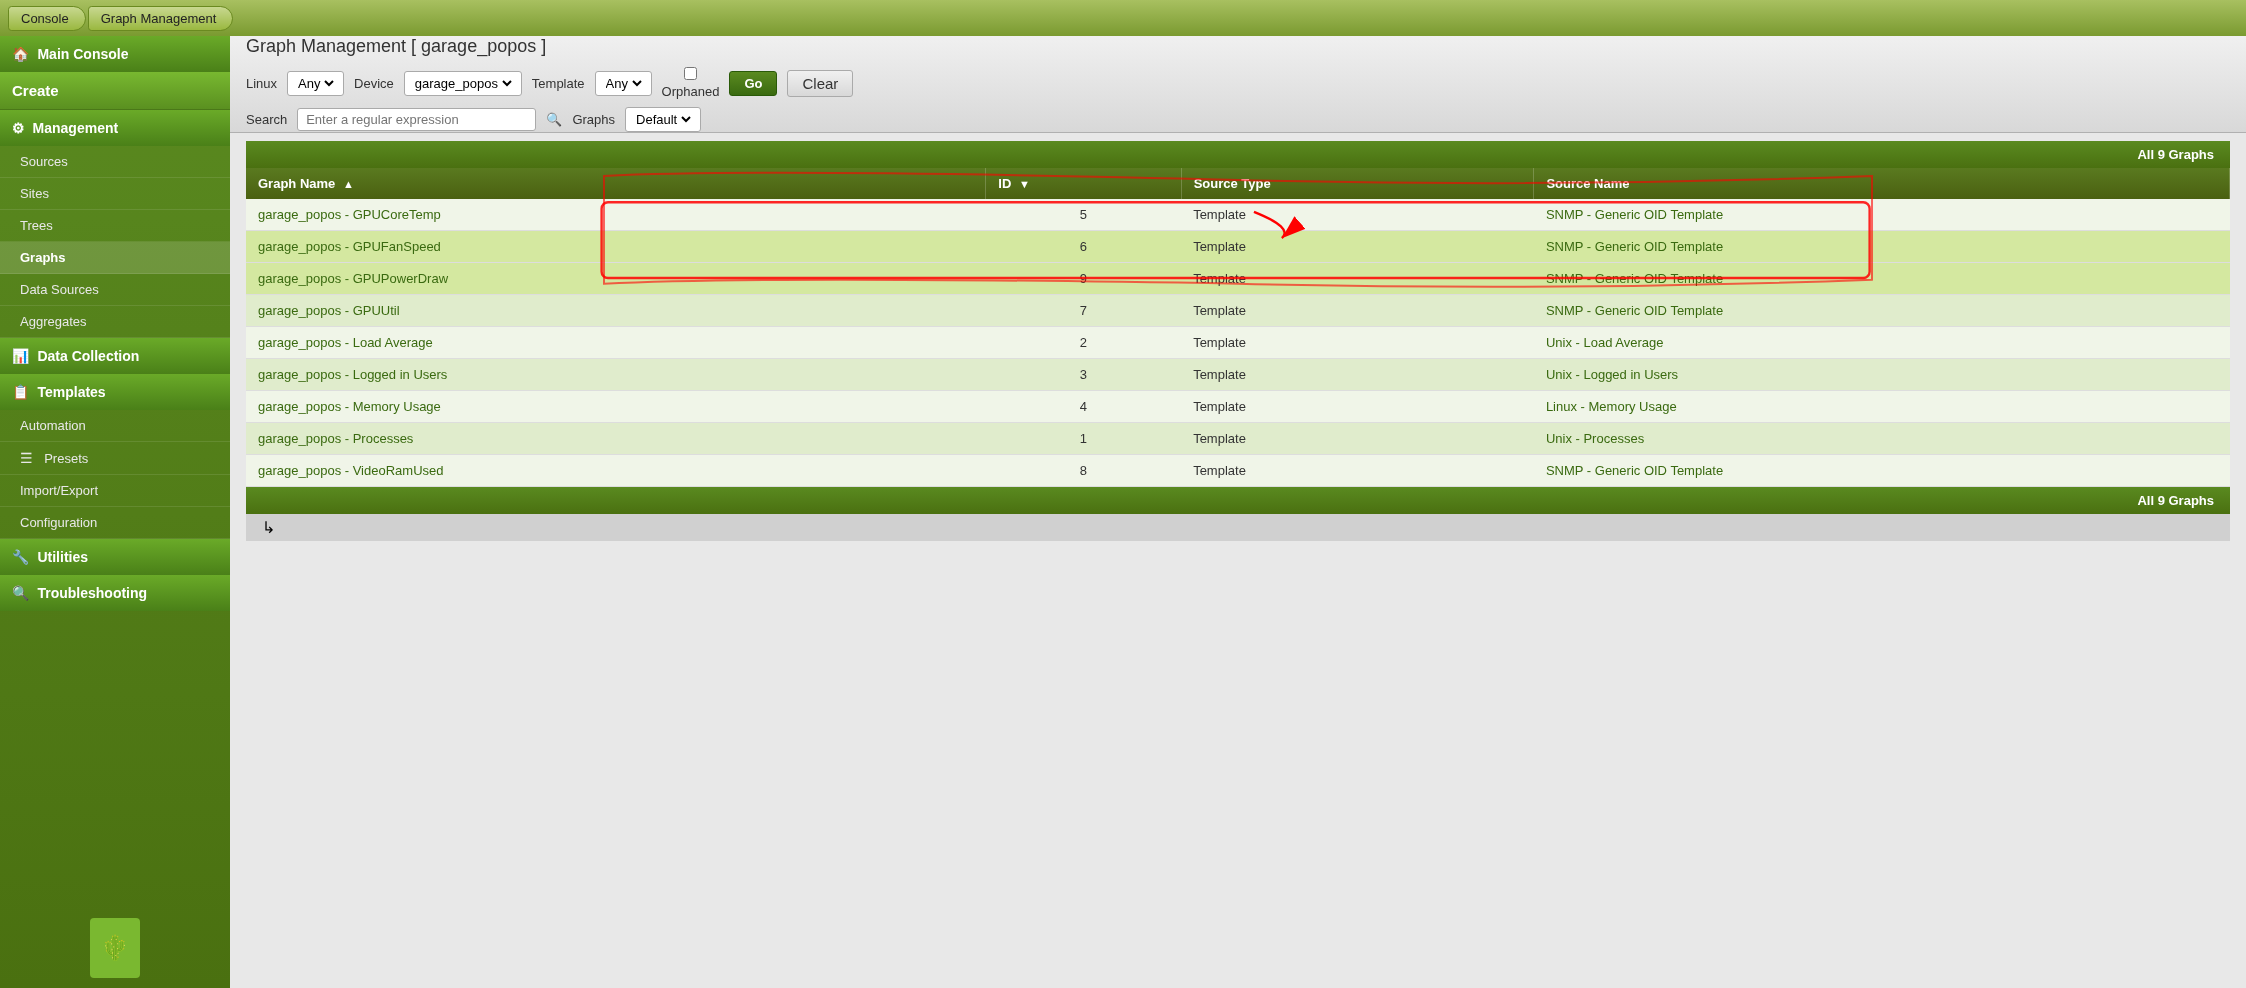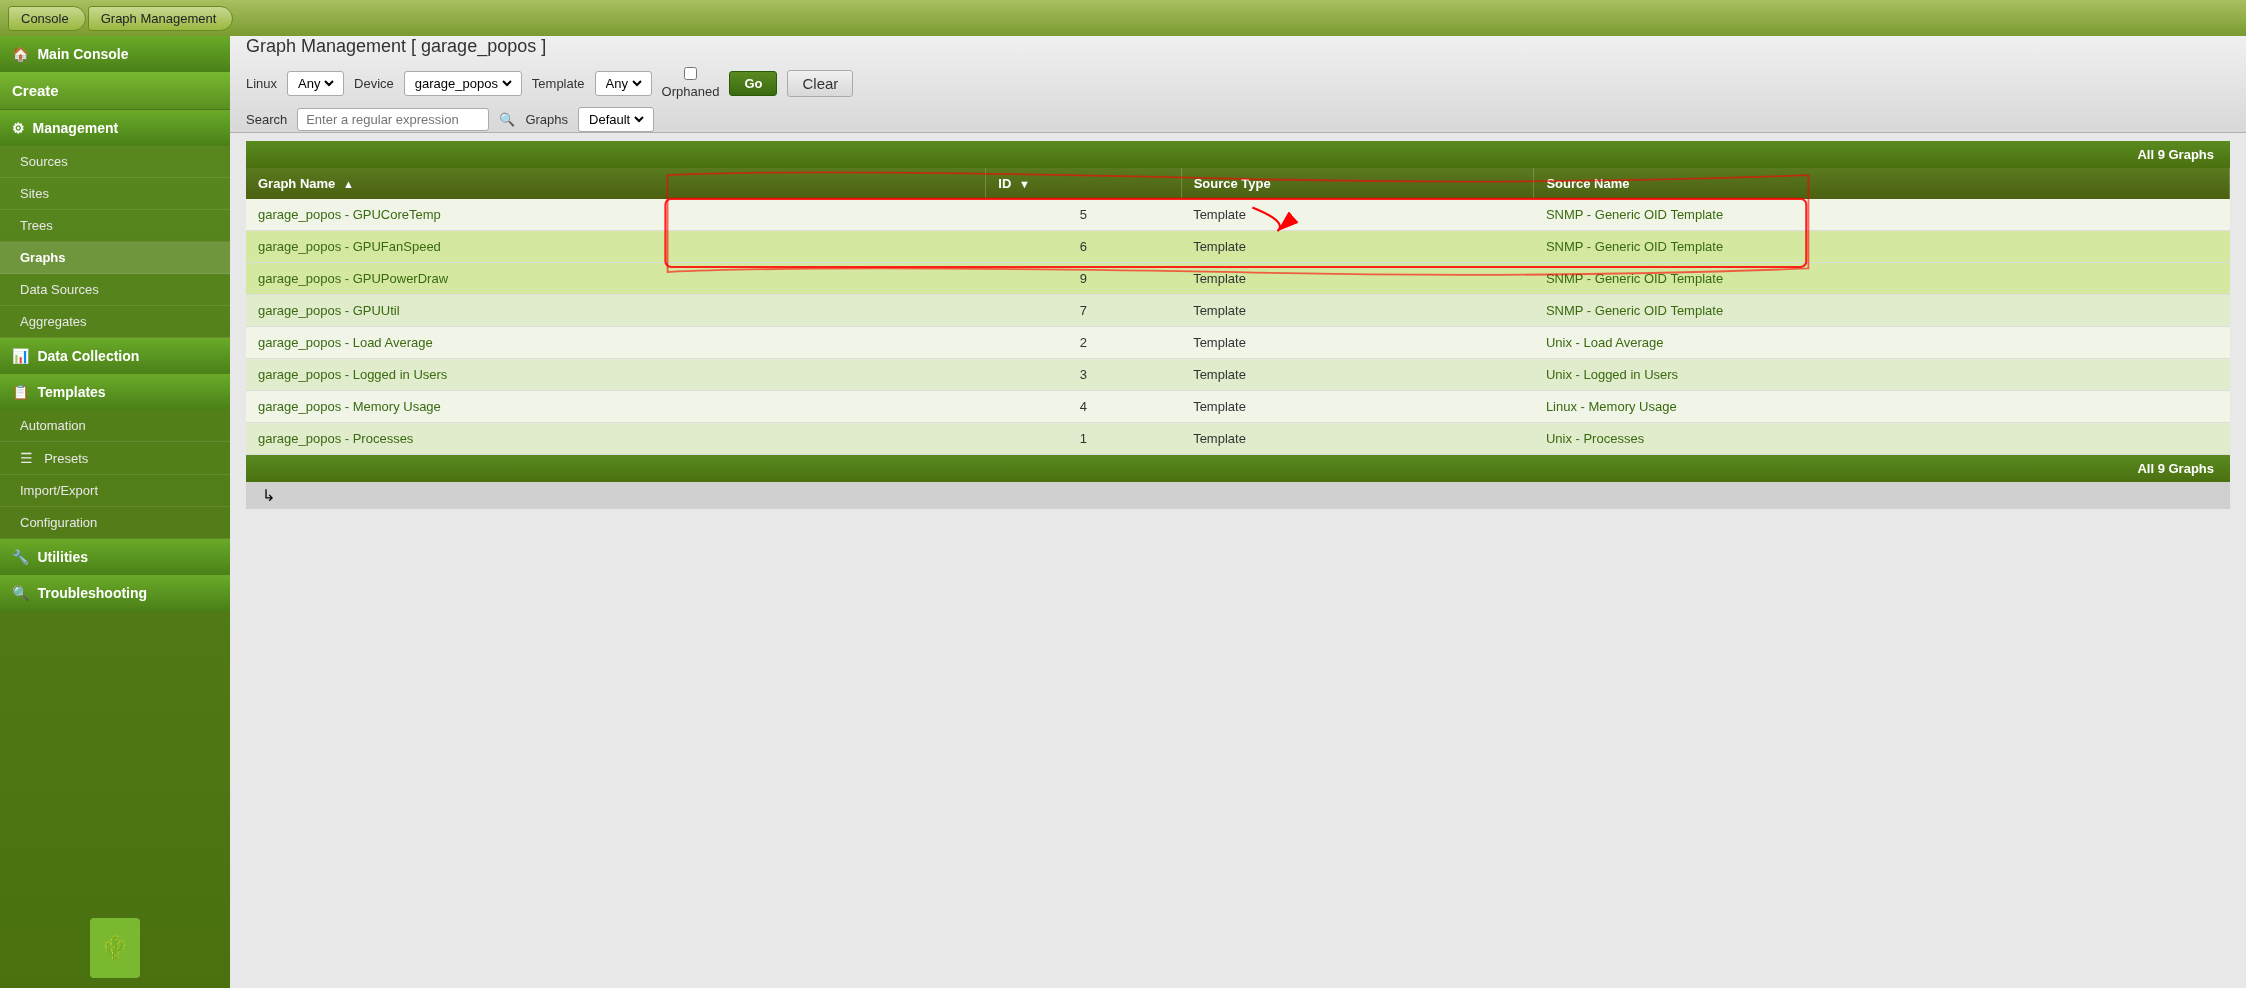--- a/index.html
+++ b/index.html
@@ -131,7 +131,7 @@
       padding: 3px 8px;
       font-size: 13px;
       background: white;
-      width: 192px;
+      width: 239px;
     }
     .btn-go {
       background: linear-gradient(to bottom, #5a8a20, #3a6a10);

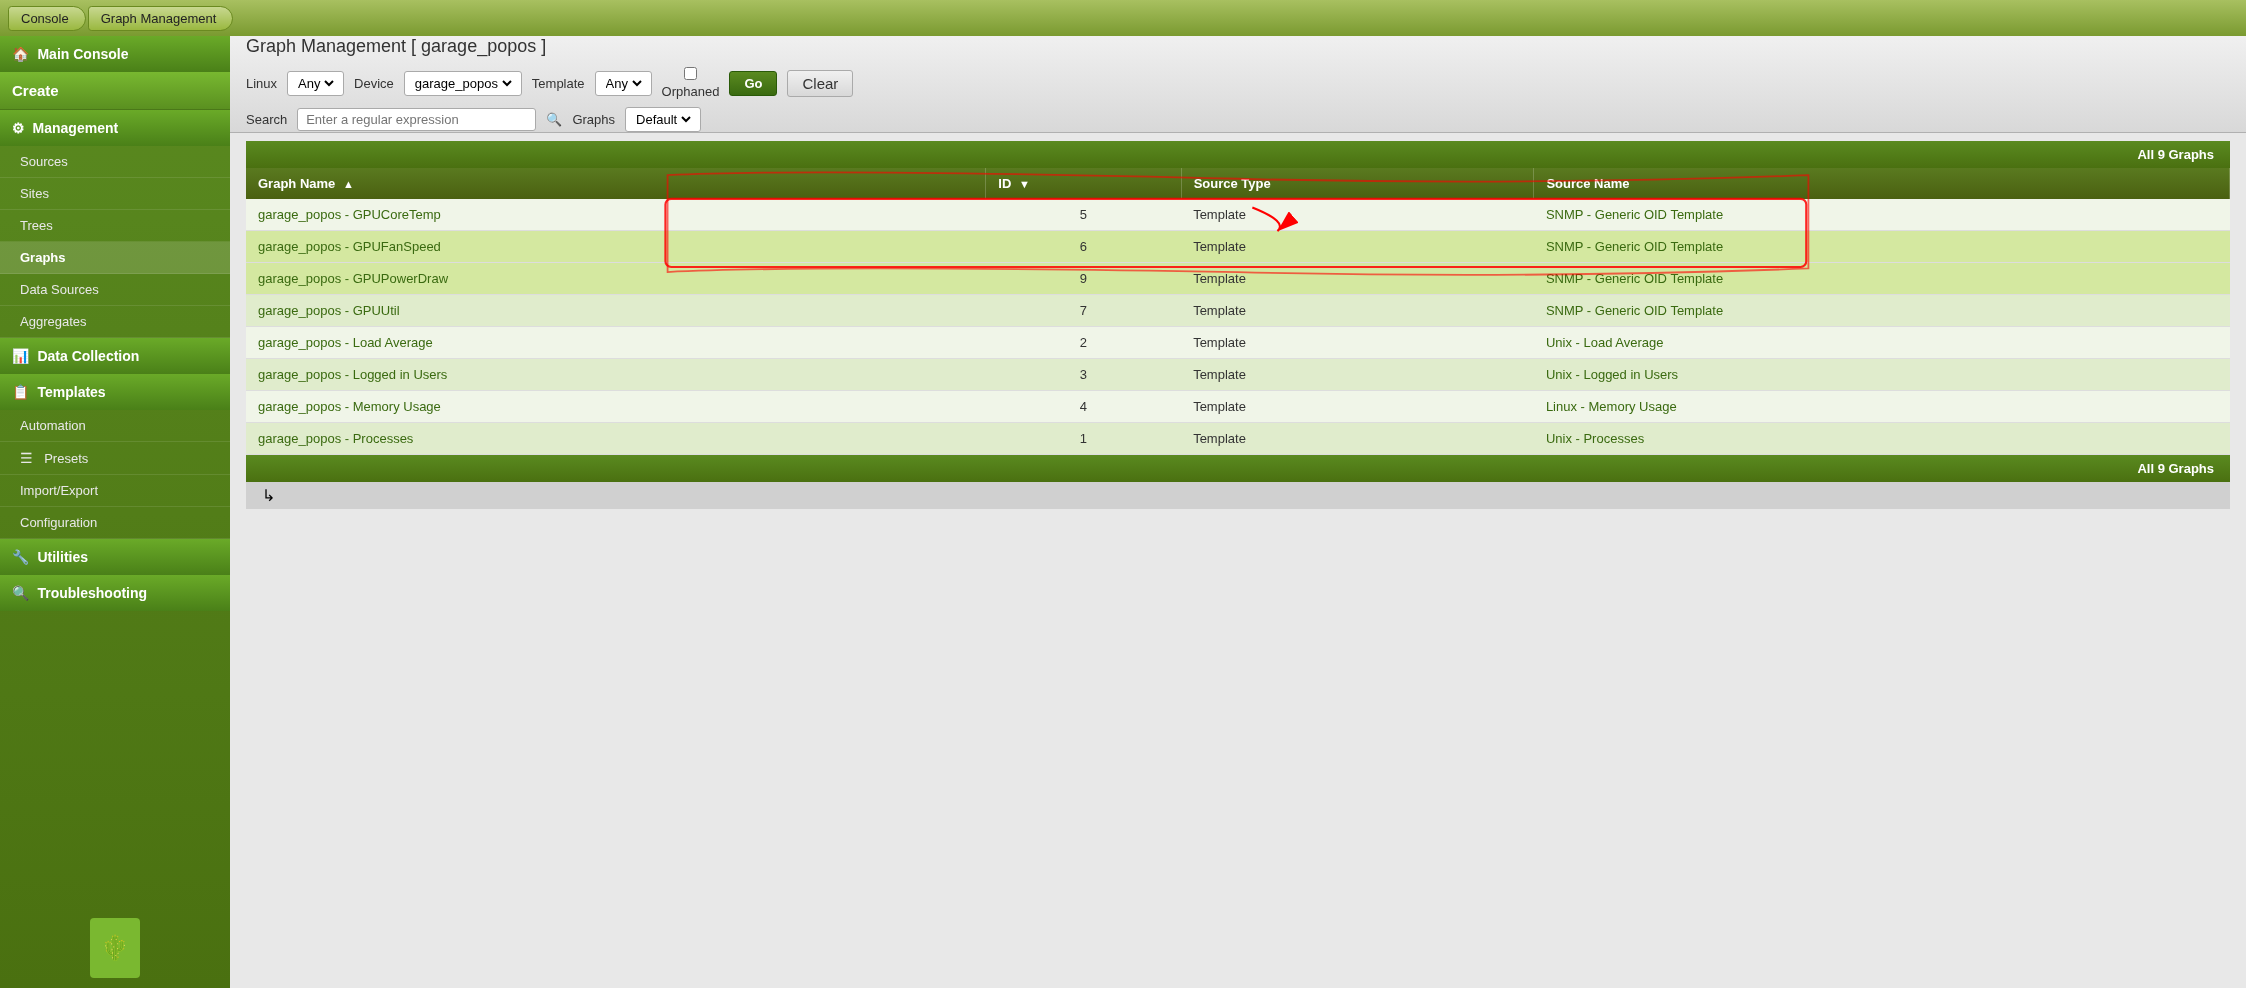--- a/index.html
+++ b/index.html
@@ -437,6 +437,12 @@
                 <td>Template</td>
                 <td class="source-name">Unix - Processes</td>
               </tr>
+              <tr>
+                <td class="graph-name">garage_popos - VideoRamUsed</td>
+                <td class="id-col">8</td>
+                <td>Template</td>
+                <td class="source-name">SNMP - Generic OID Template</td>
+              </tr>
             </tbody>
         </table>
 

